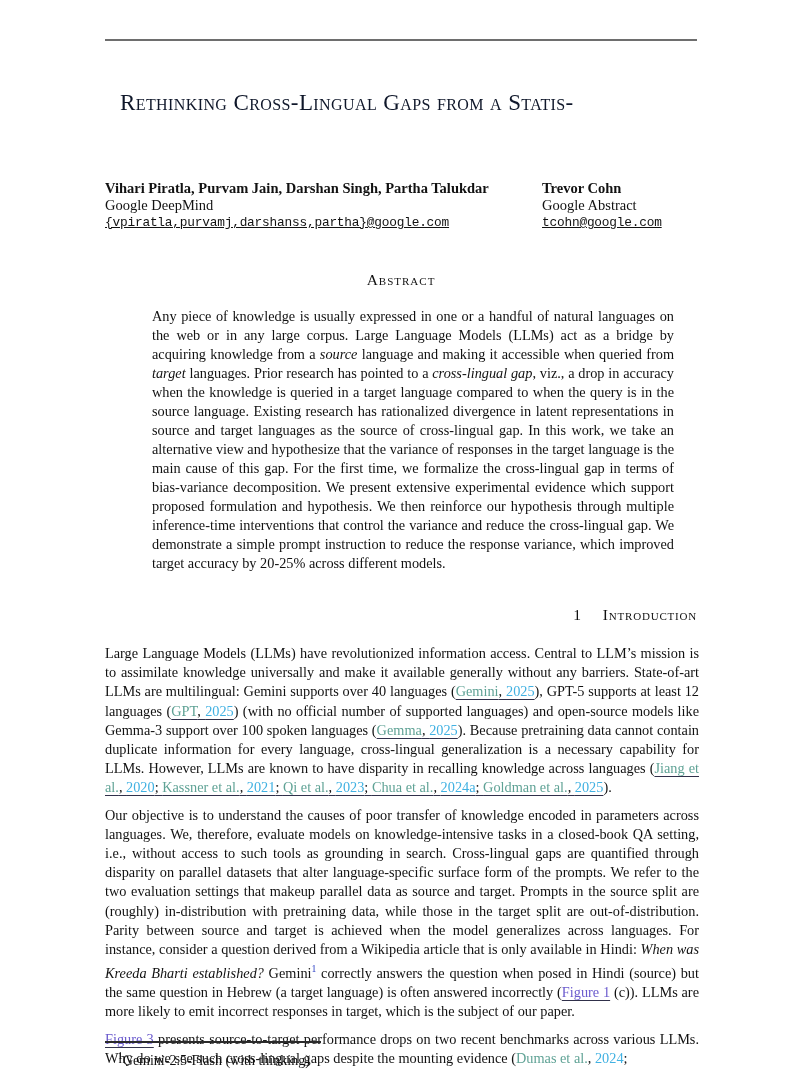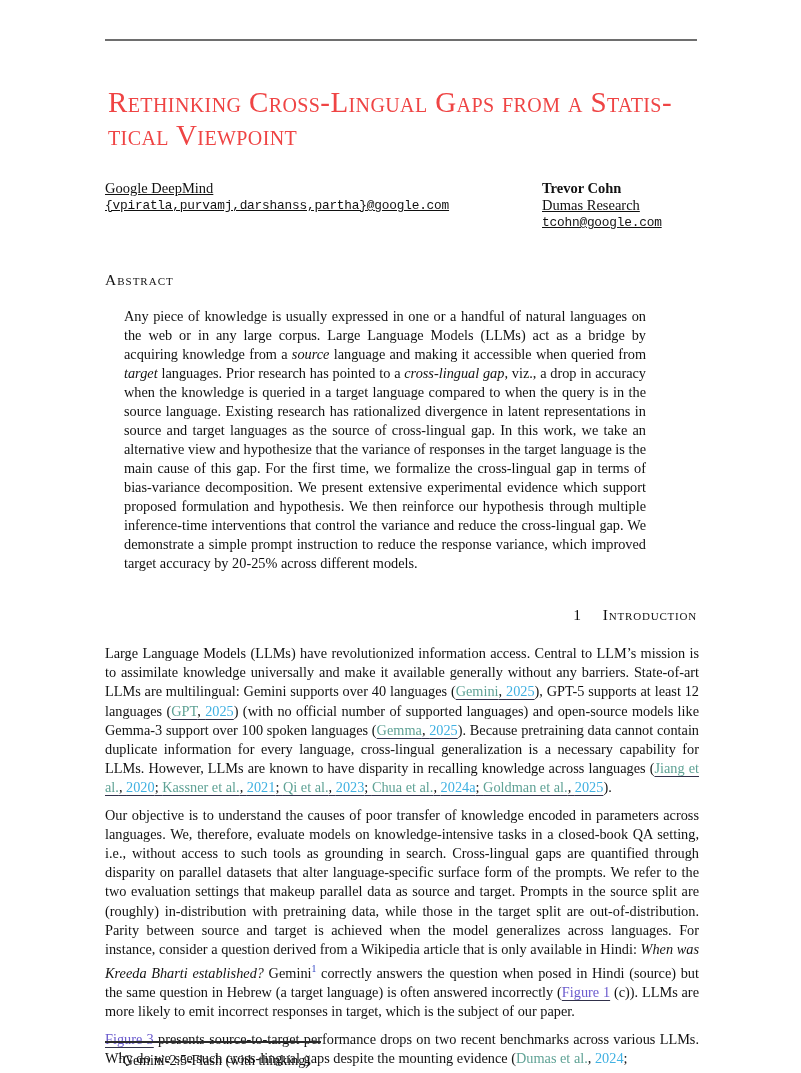--- a/index.html
+++ b/index.html
@@ -24,11 +24,11 @@
     background:var(--rule_gray);
   }
   .title{
-    position:absolute;left:108px;top:86px;width:605px;
-    font-size:29px;line-height:33px;
+    position:absolute;left:120px;top:86px;width:605px;
+    font-size:23px;line-height:33px;
     font-variant:small-caps;
     letter-spacing:0.4px;
-    color:#ef4444;
+    color:#0f172a;
   }
   .authors{
     position:absolute;left:105px;top:180px;width:594px;

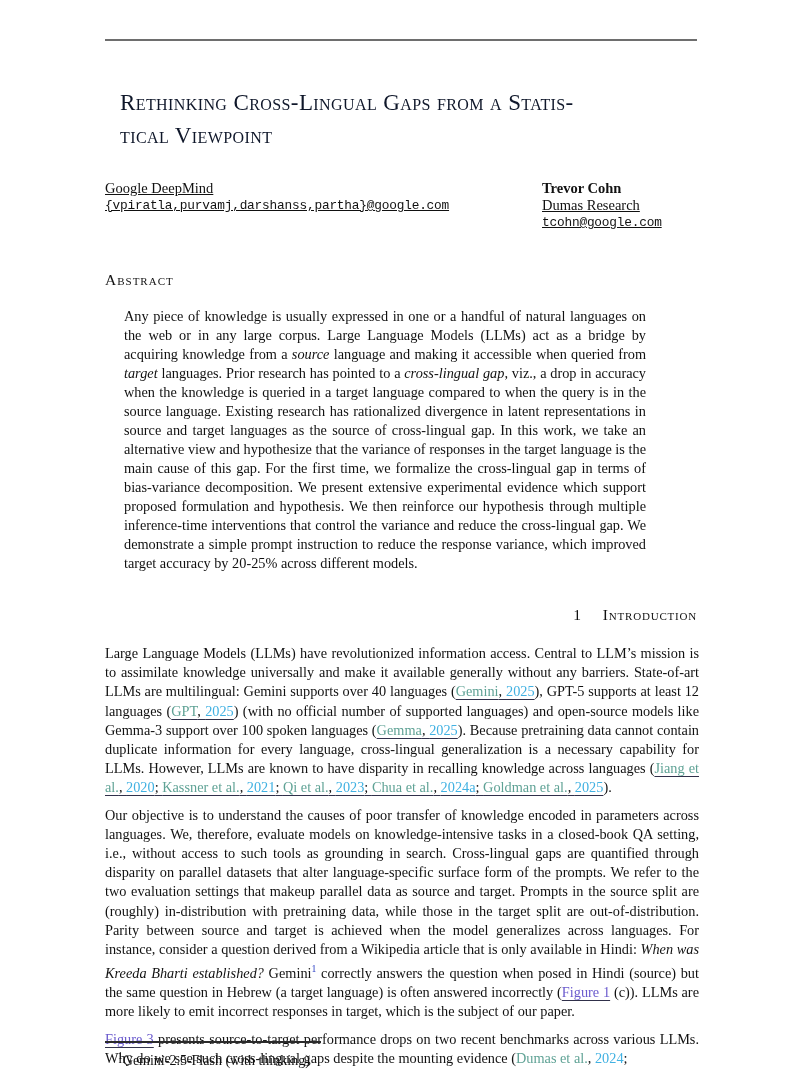--- a/index.html
+++ b/index.html
@@ -93,7 +93,6 @@
 
   <div class="title">
     <div>Rethinking Cross-Lingual Gaps from a Statis-</div>
-    <div>tical Viewpoint</div>
   </div>
 
   <div class="authors">

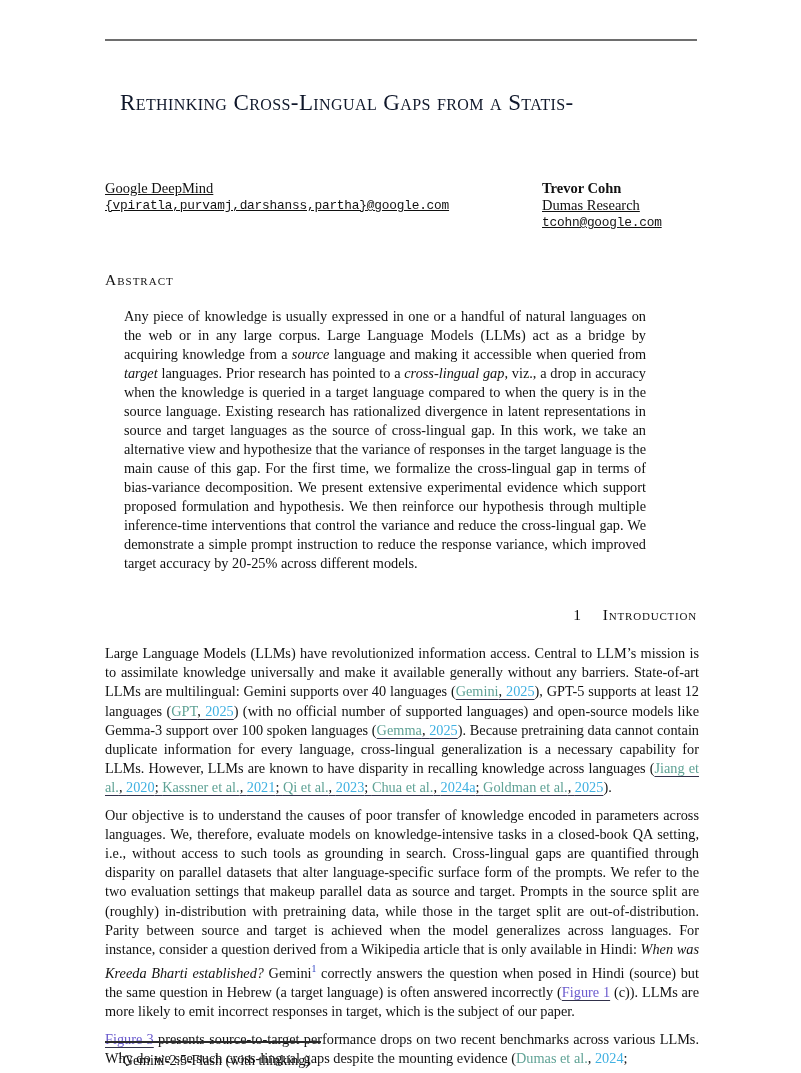--- a/index.html
+++ b/index.html
@@ -97,6 +97,7 @@
 
   <div class="authors">
     <div class="author-col-left">
+      <div class="author-names">Vihari Piratla, Purvam Jain, Darshan Singh, Partha Talukdar</div>
       <div class="author-affil">Google DeepMind</div>
       <div class="author-email">{vpiratla,purvamj,darshanss,partha}@google.com</div>
     </div>

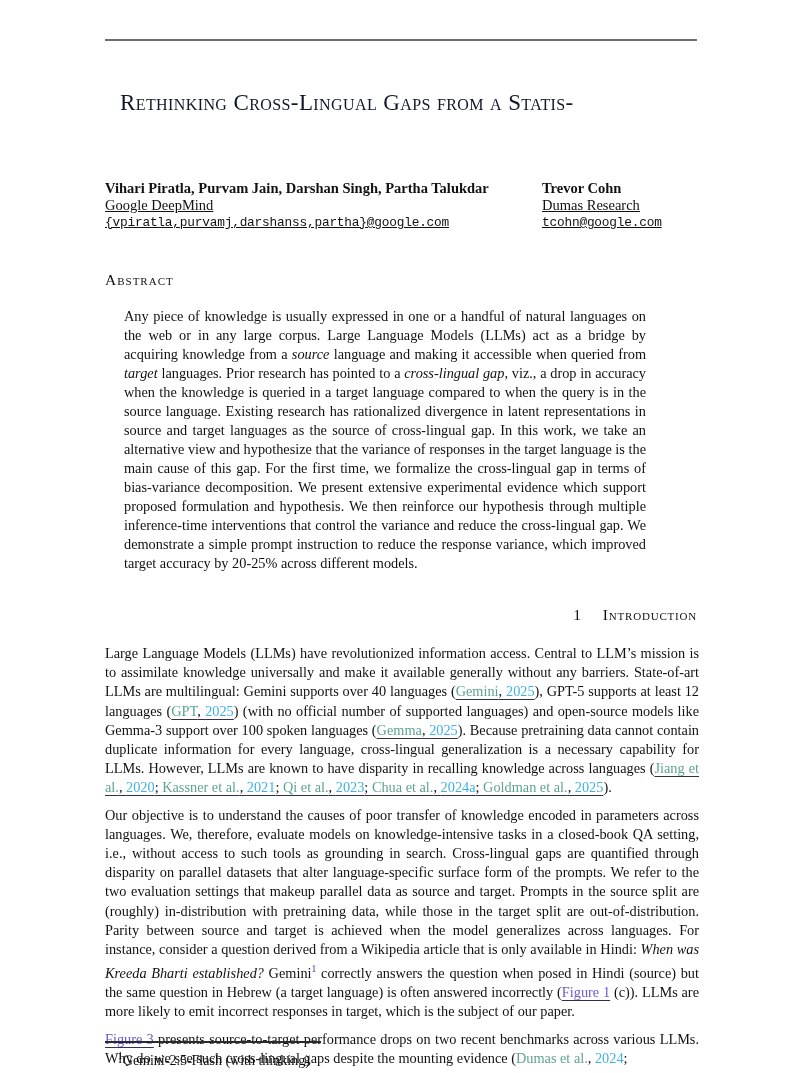--- a/index.html
+++ b/index.html
@@ -37,7 +37,7 @@
   .author-col-left{width:437px;}
   .author-col-right{flex:1;}
   .author-names{font-weight:bold;font-size:14.5px;line-height:17px;}
-  .author-affil{font-size:14.5px;line-height:17px;text-decoration:underline;}
+  .author-affil{font-size:14.5px;line-height:17px;}
   .author-email{font-family:"Liberation Mono", monospace;font-size:12.8px;line-height:17px;letter-spacing:-0.2px;text-decoration:underline;}
   .abstract-heading{
     position:absolute;left:105px;top:271px;width:592px;

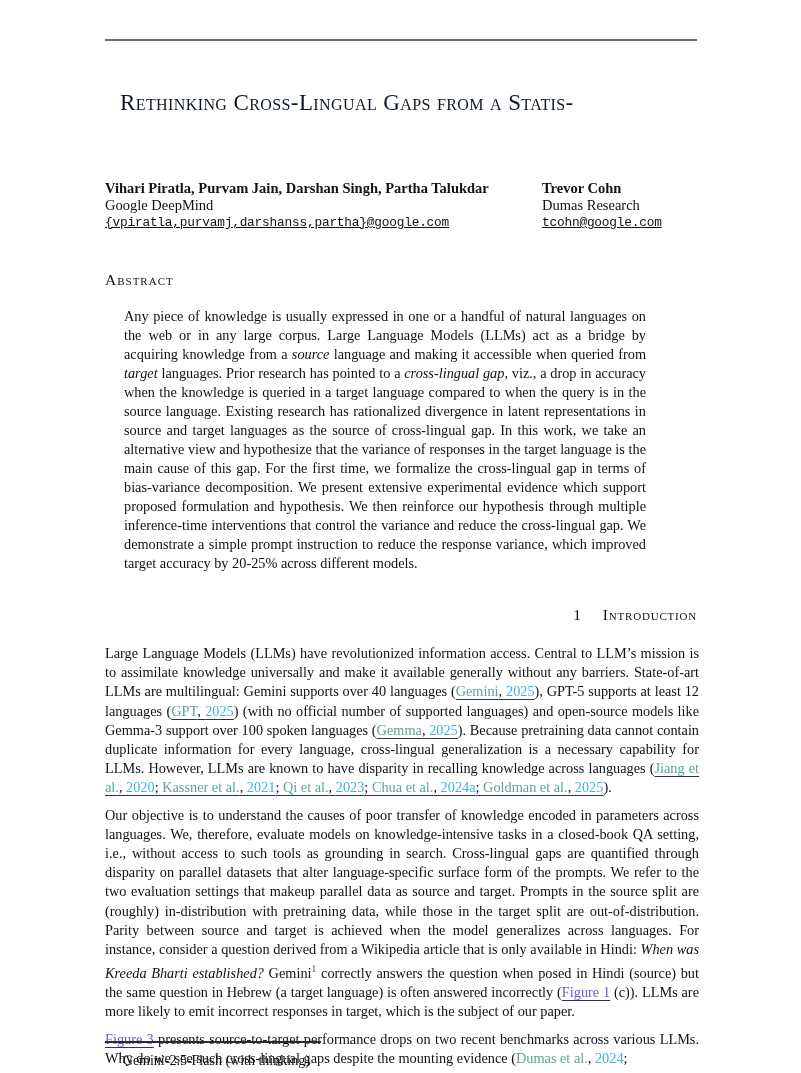--- a/index.html
+++ b/index.html
@@ -103,7 +103,7 @@
     </div>
     <div class="author-col-right">
       <div class="author-names">Trevor Cohn</div>
-      <div class="author-affil">Dumas Research</div>
+      <div class="author-affil">Google Abstract</div>
       <div class="author-email">tcohn@google.com</div>
     </div>
   </div>

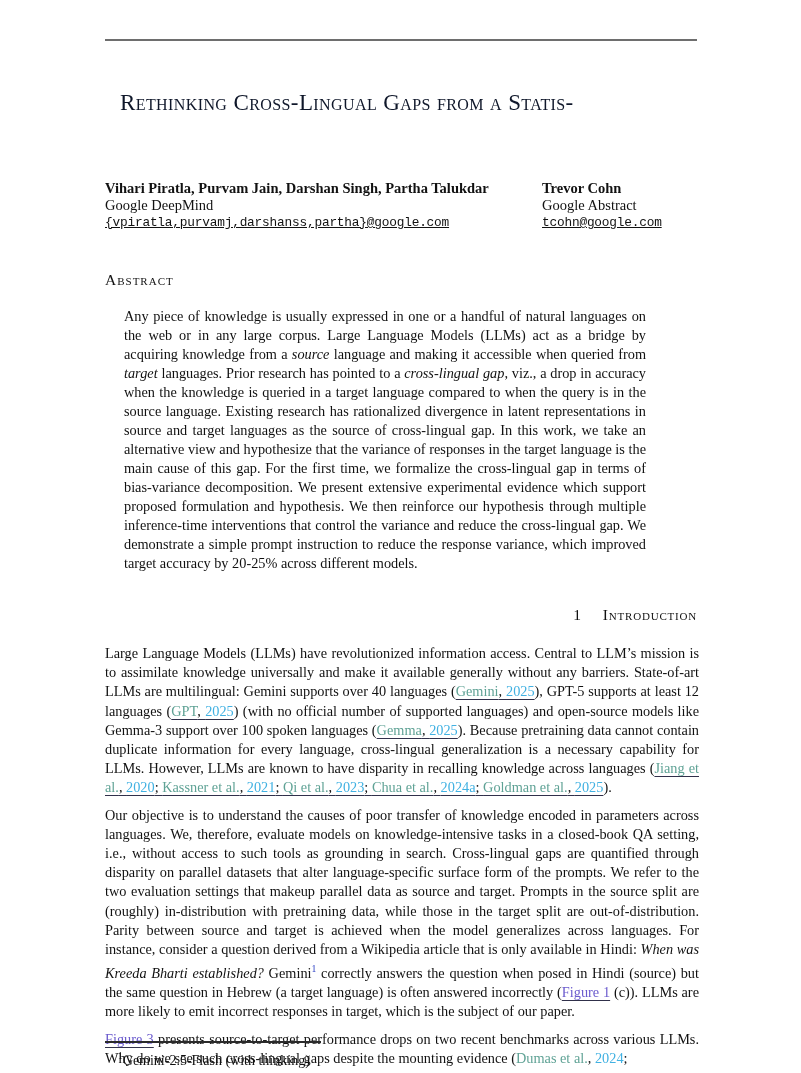--- a/index.html
+++ b/index.html
@@ -41,7 +41,7 @@
   .author-email{font-family:"Liberation Mono", monospace;font-size:12.8px;line-height:17px;letter-spacing:-0.2px;text-decoration:underline;}
   .abstract-heading{
     position:absolute;left:105px;top:271px;width:592px;
-    text-align:left;
+    text-align:center;
     font-variant:small-caps;
     font-size:15.5px;letter-spacing:1px;
   }

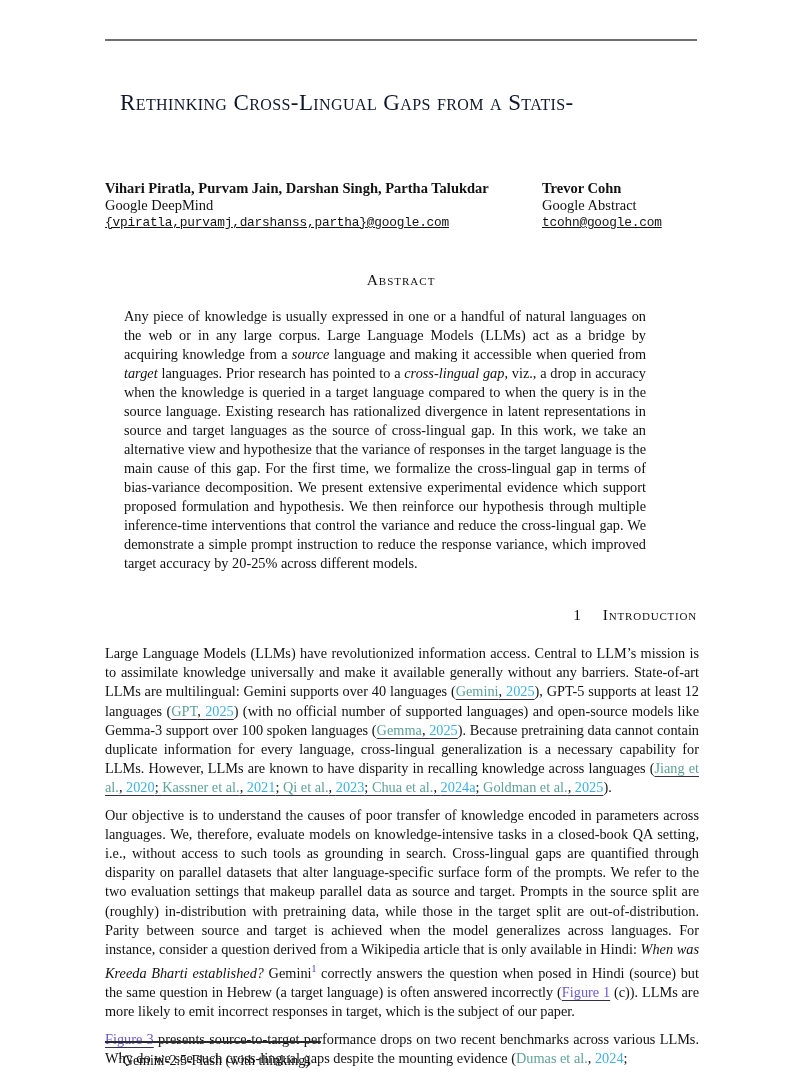--- a/index.html
+++ b/index.html
@@ -46,7 +46,7 @@
     font-size:15.5px;letter-spacing:1px;
   }
   .abstract-body{
-    position:absolute;left:124px;top:307px;width:522px;
+    position:absolute;left:152px;top:307px;width:522px;
     font-size:14.3px;line-height:19px;
     text-align:justify;
   }

